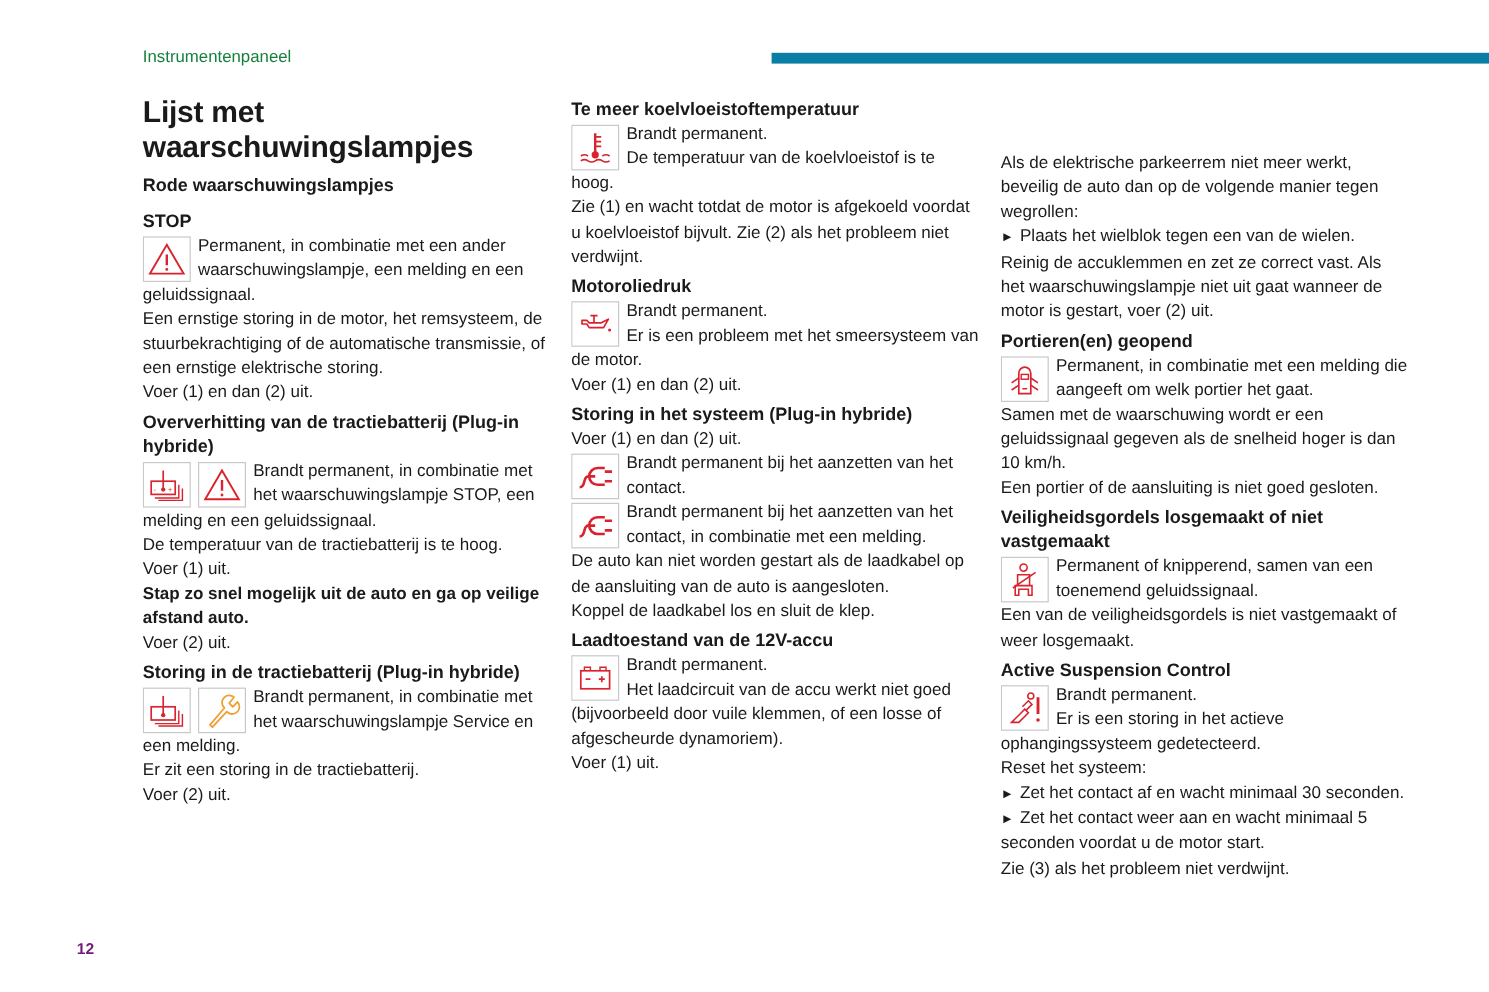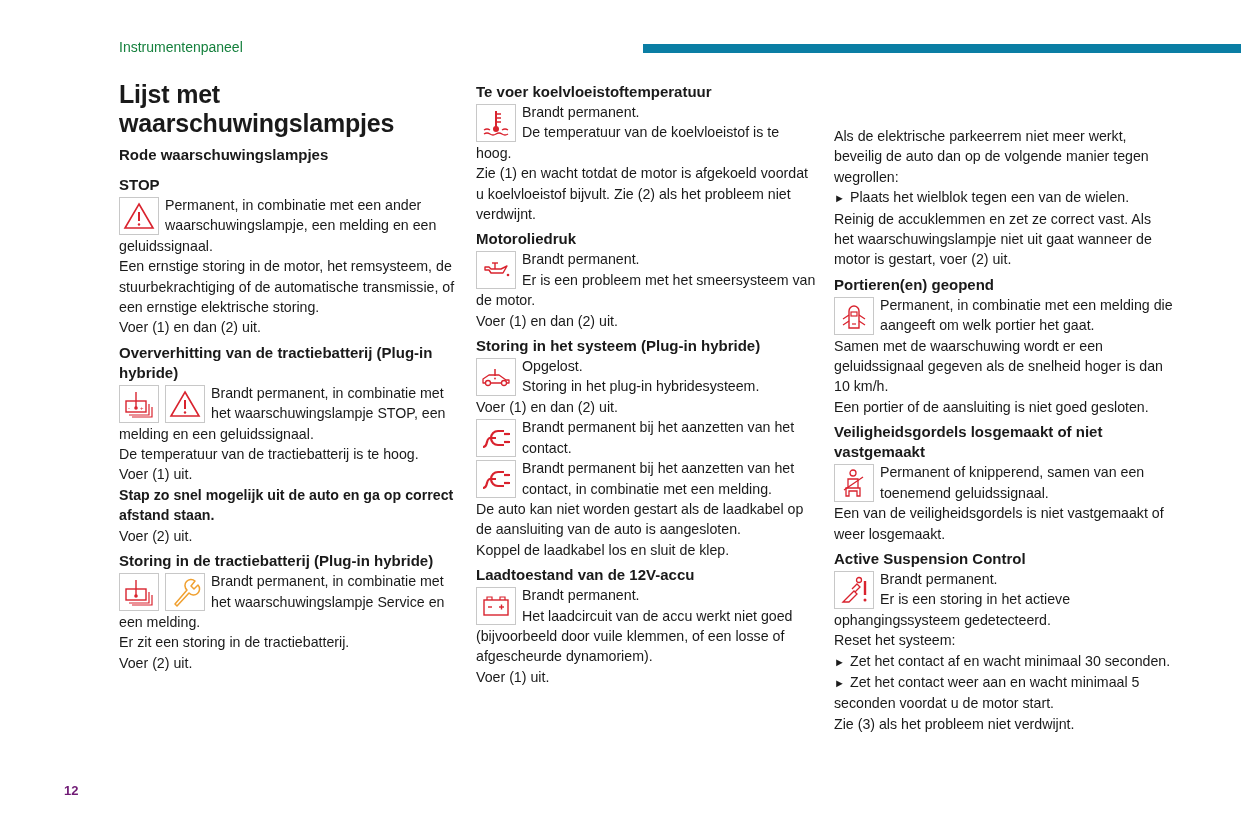--- a/index.html
+++ b/index.html
@@ -102,7 +102,7 @@
 
 <div class="col col2">
   <div>
-    <h3 style="margin-top:0">Te voer koelvloeistoftemperatuur</h3>
+    <h3 style="margin-top:0">Te meer koelvloeistoftemperatuur</h3>
     <div class="icon-row">
       <span class="ico">
         <svg viewBox="0 0 32 30">

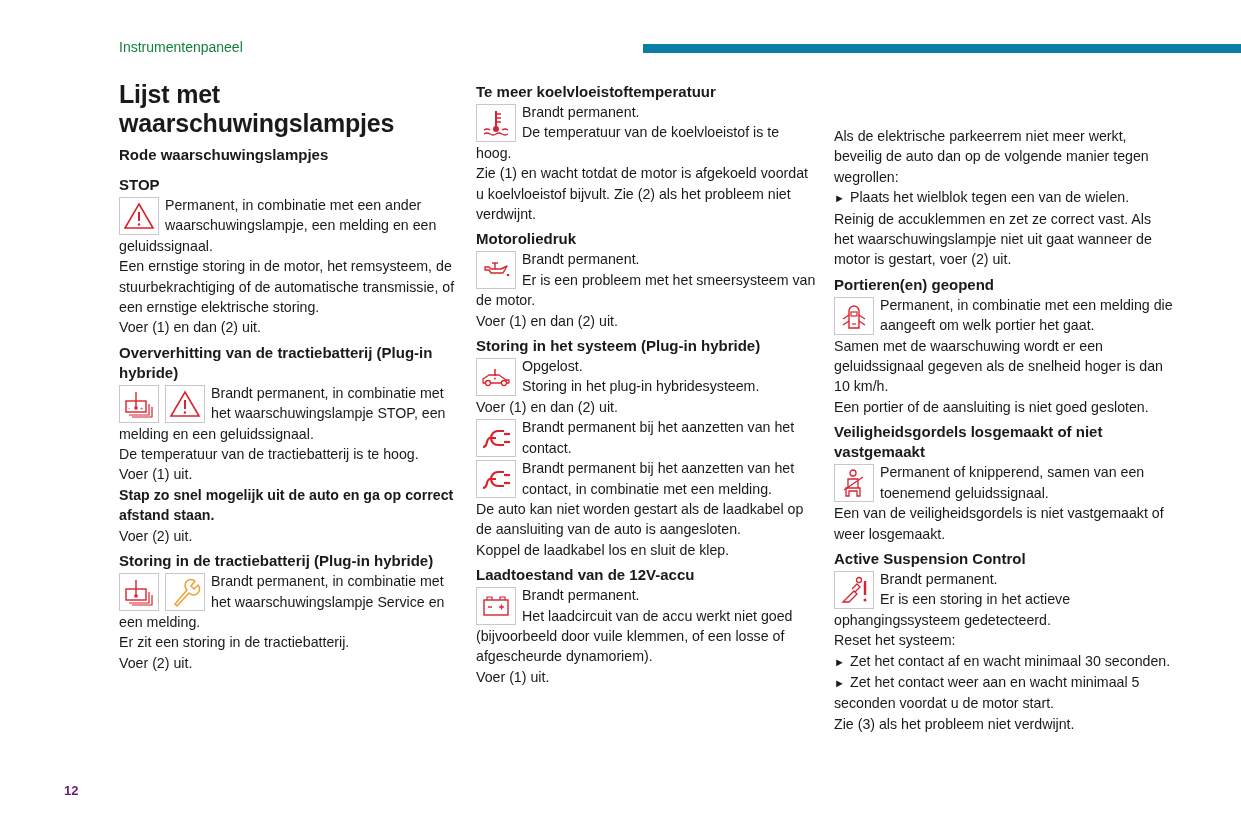--- a/index.html
+++ b/index.html
@@ -139,19 +139,6 @@
 
   <div>
     <h3>Storing in het systeem (Plug-in hybride)</h3>
-    <div class="icon-row">
-      <span class="ico">
-        <svg viewBox="0 0 32 30">
-            <path d="M3 21 v-4 l6 -4 h10 l7 5 h3 v3 z" fill="none" stroke="#d9232e" stroke-width="1.3" stroke-linejoin="round"></path>
-            <circle cx="8" cy="21" r="2.5" fill="#fff" stroke="#d9232e" stroke-width="1.3"></circle>
-            <circle cx="24" cy="21" r="2.5" fill="#fff" stroke="#d9232e" stroke-width="1.3"></circle>
-            <line x1="15" y1="7" x2="15" y2="14" stroke="#d9232e" stroke-width="1.5"></line>
-            <circle cx="15" cy="16.5" r="0.9" fill="#d9232e"></circle>
-          </svg>
-      </span>
-      <p>Opgelost.</p>
-      <p>Storing in het plug-in hybridesysteem.</p>
-    </div>
     <p>Voer (1) en dan (2) uit.</p>
   </div>
 

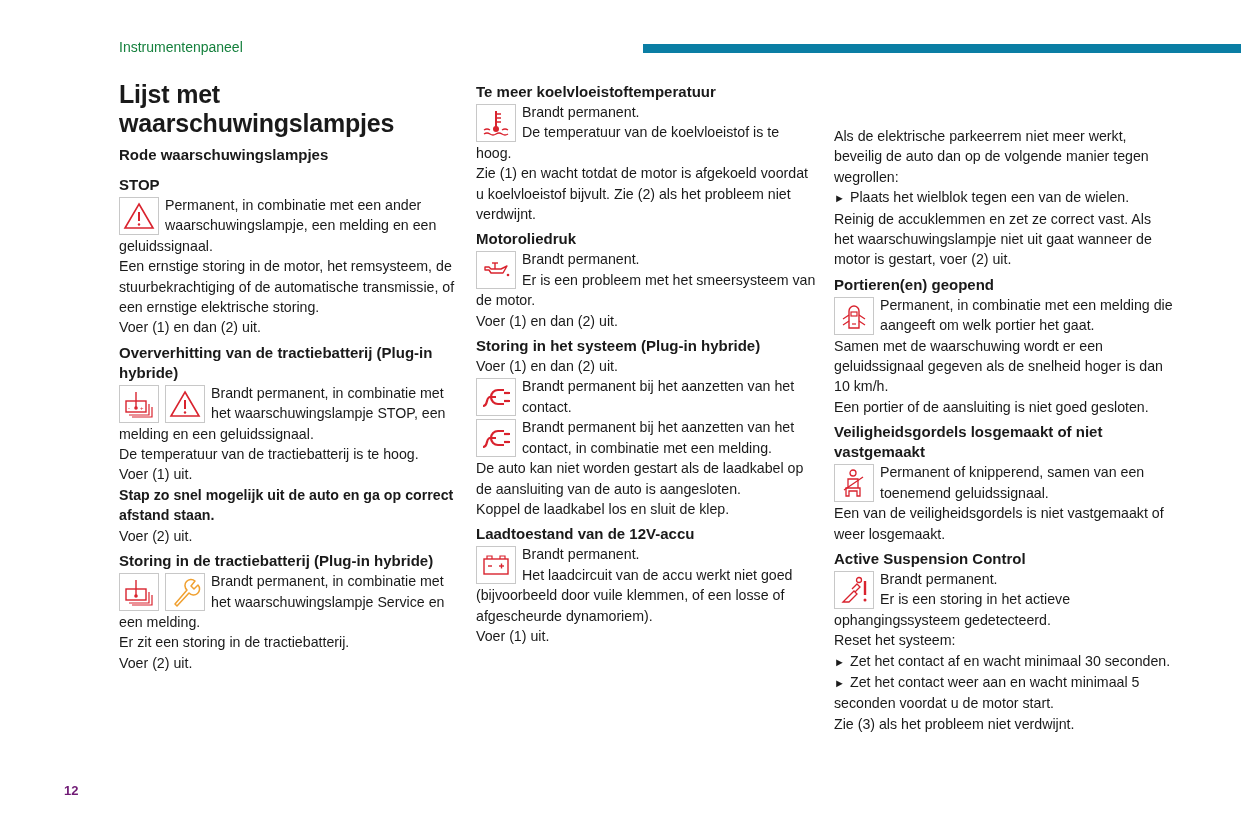--- a/index.html
+++ b/index.html
@@ -73,7 +73,7 @@
     </div>
     <p>De temperatuur van de tractiebatterij is te hoog.</p>
     <p>Voer (1) uit.</p>
-    <p class="bold">Stap zo snel mogelijk uit de auto en ga op correct afstand staan.</p>
+    <p class="bold">Stap zo snel mogelijk uit de auto en ga op veilige afstand auto.</p>
     <p>Voer (2) uit.</p>
   </div>
 

